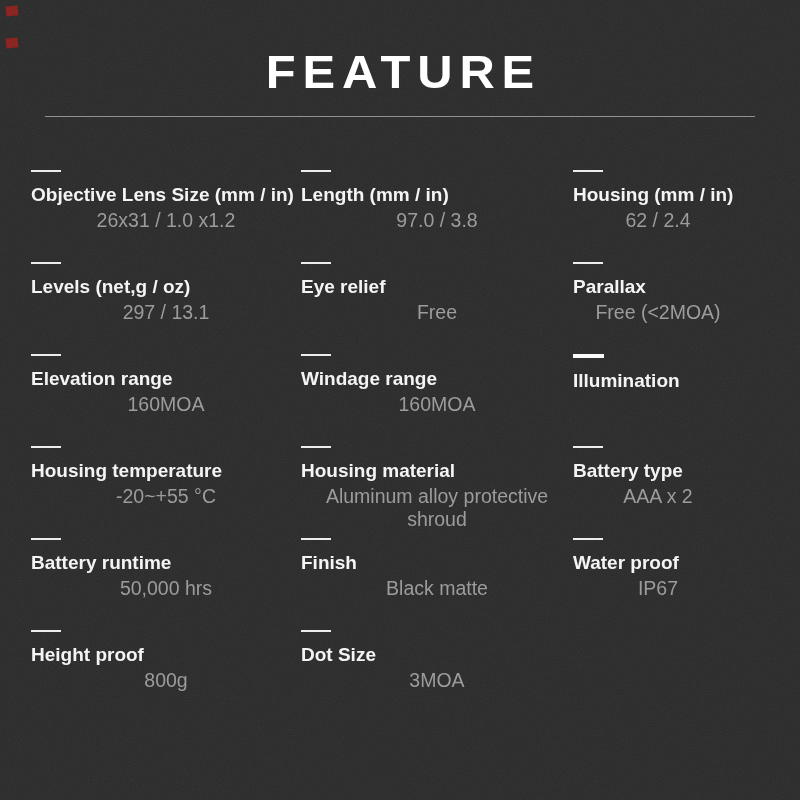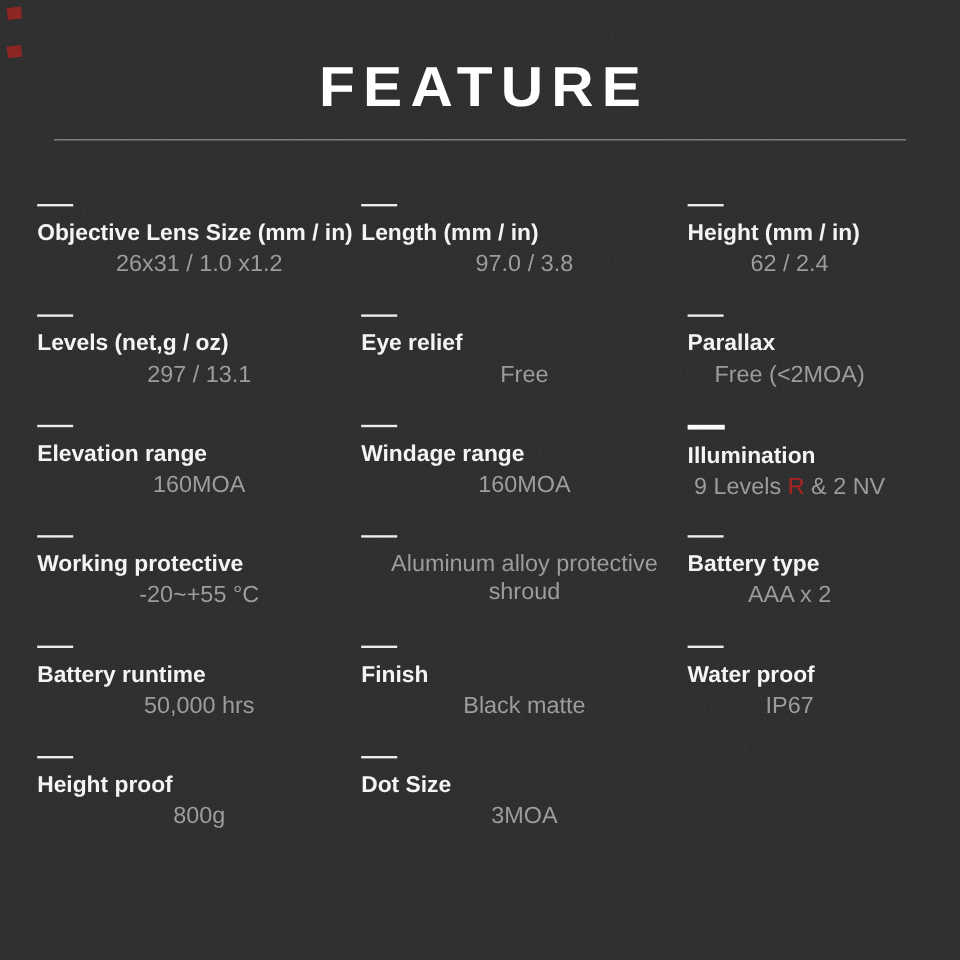--- a/index.html
+++ b/index.html
@@ -65,7 +65,7 @@
 
   <div class="item">
     <span class="dash"></span>
-    <div class="label">Height (mm / in)</div>
+    <div class="label">Housing (mm / in)</div>
     <div class="value"><span>62 / 2.4</span></div>
   </div>
 

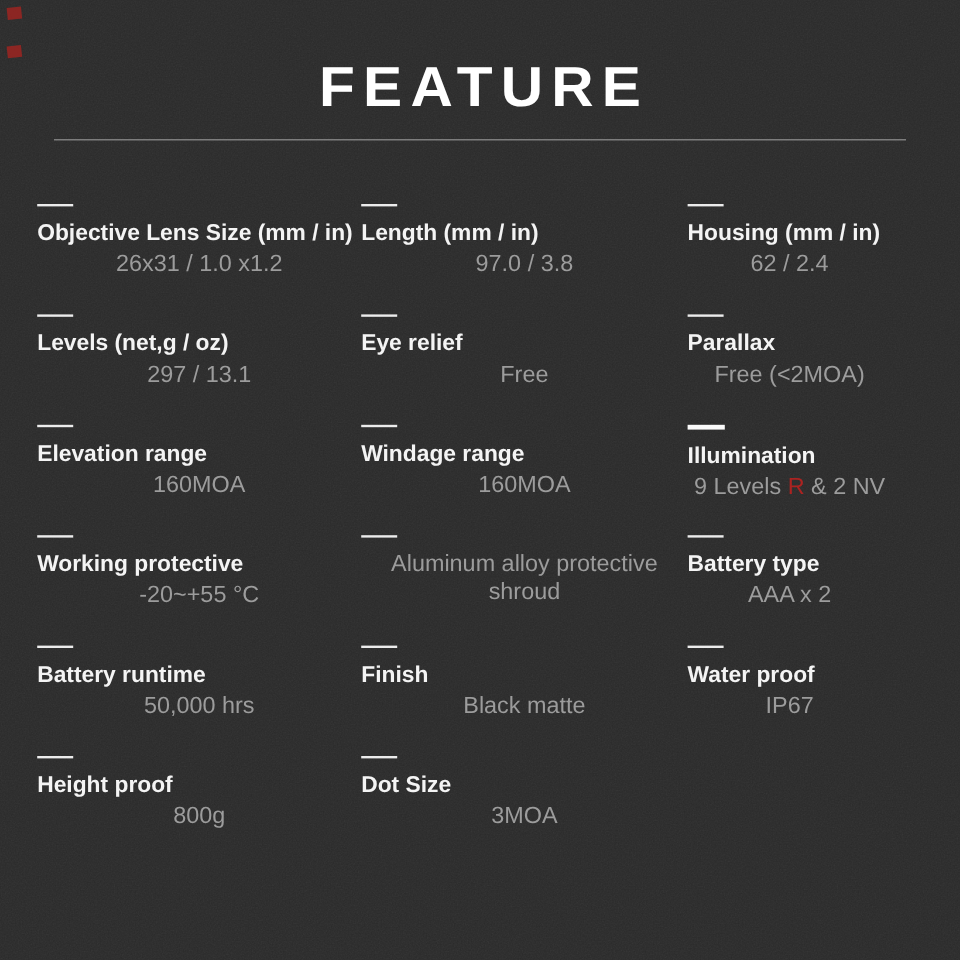--- a/index.html
+++ b/index.html
@@ -103,7 +103,6 @@
   <div class="item">
     <span class="dash bold"></span>
     <div class="label">Illumination</div>
-    <div class="value"><span>9 Levels </span><span style="color: rgb(171, 35, 33);">R</span><span> &amp; 2 NV</span></div>
   </div>
 
   <div class="item">

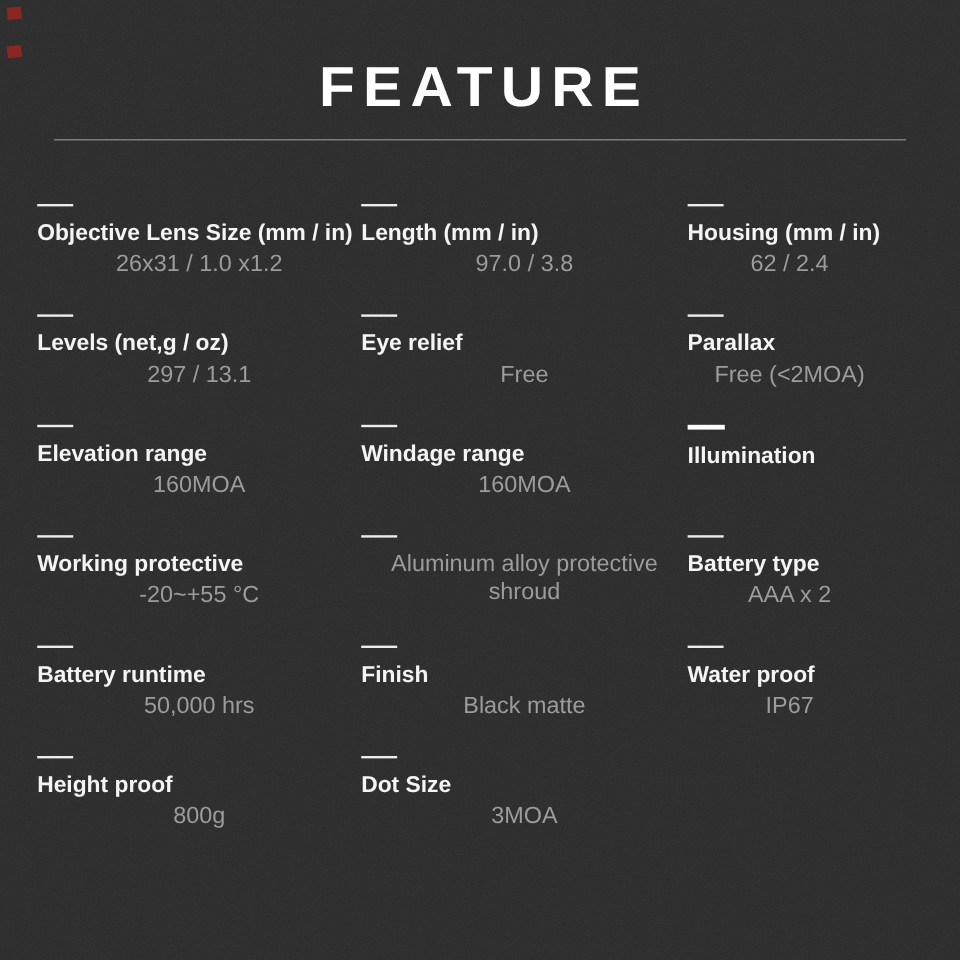--- a/index.html
+++ b/index.html
@@ -107,7 +107,7 @@
 
   <div class="item">
     <span class="dash"></span>
-    <div class="label">Working protective</div>
+    <div class="label">Housing temperature</div>
     <div class="value"><span>-20~+55 °C</span></div>
   </div>
 

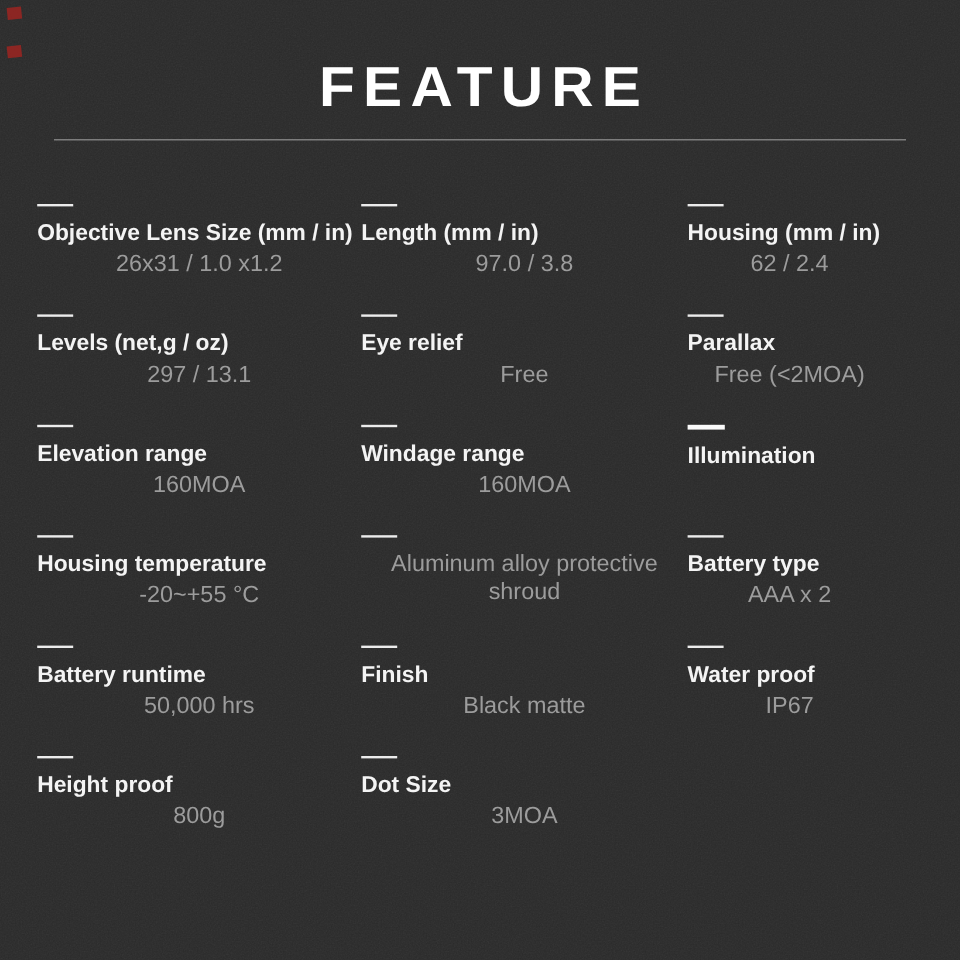--- a/index.html
+++ b/index.html
@@ -113,6 +113,7 @@
 
   <div class="item">
     <span class="dash"></span>
+    <div class="label">Housing material</div>
     <div class="value"><span>Aluminum alloy protective shroud</span></div>
   </div>
 

